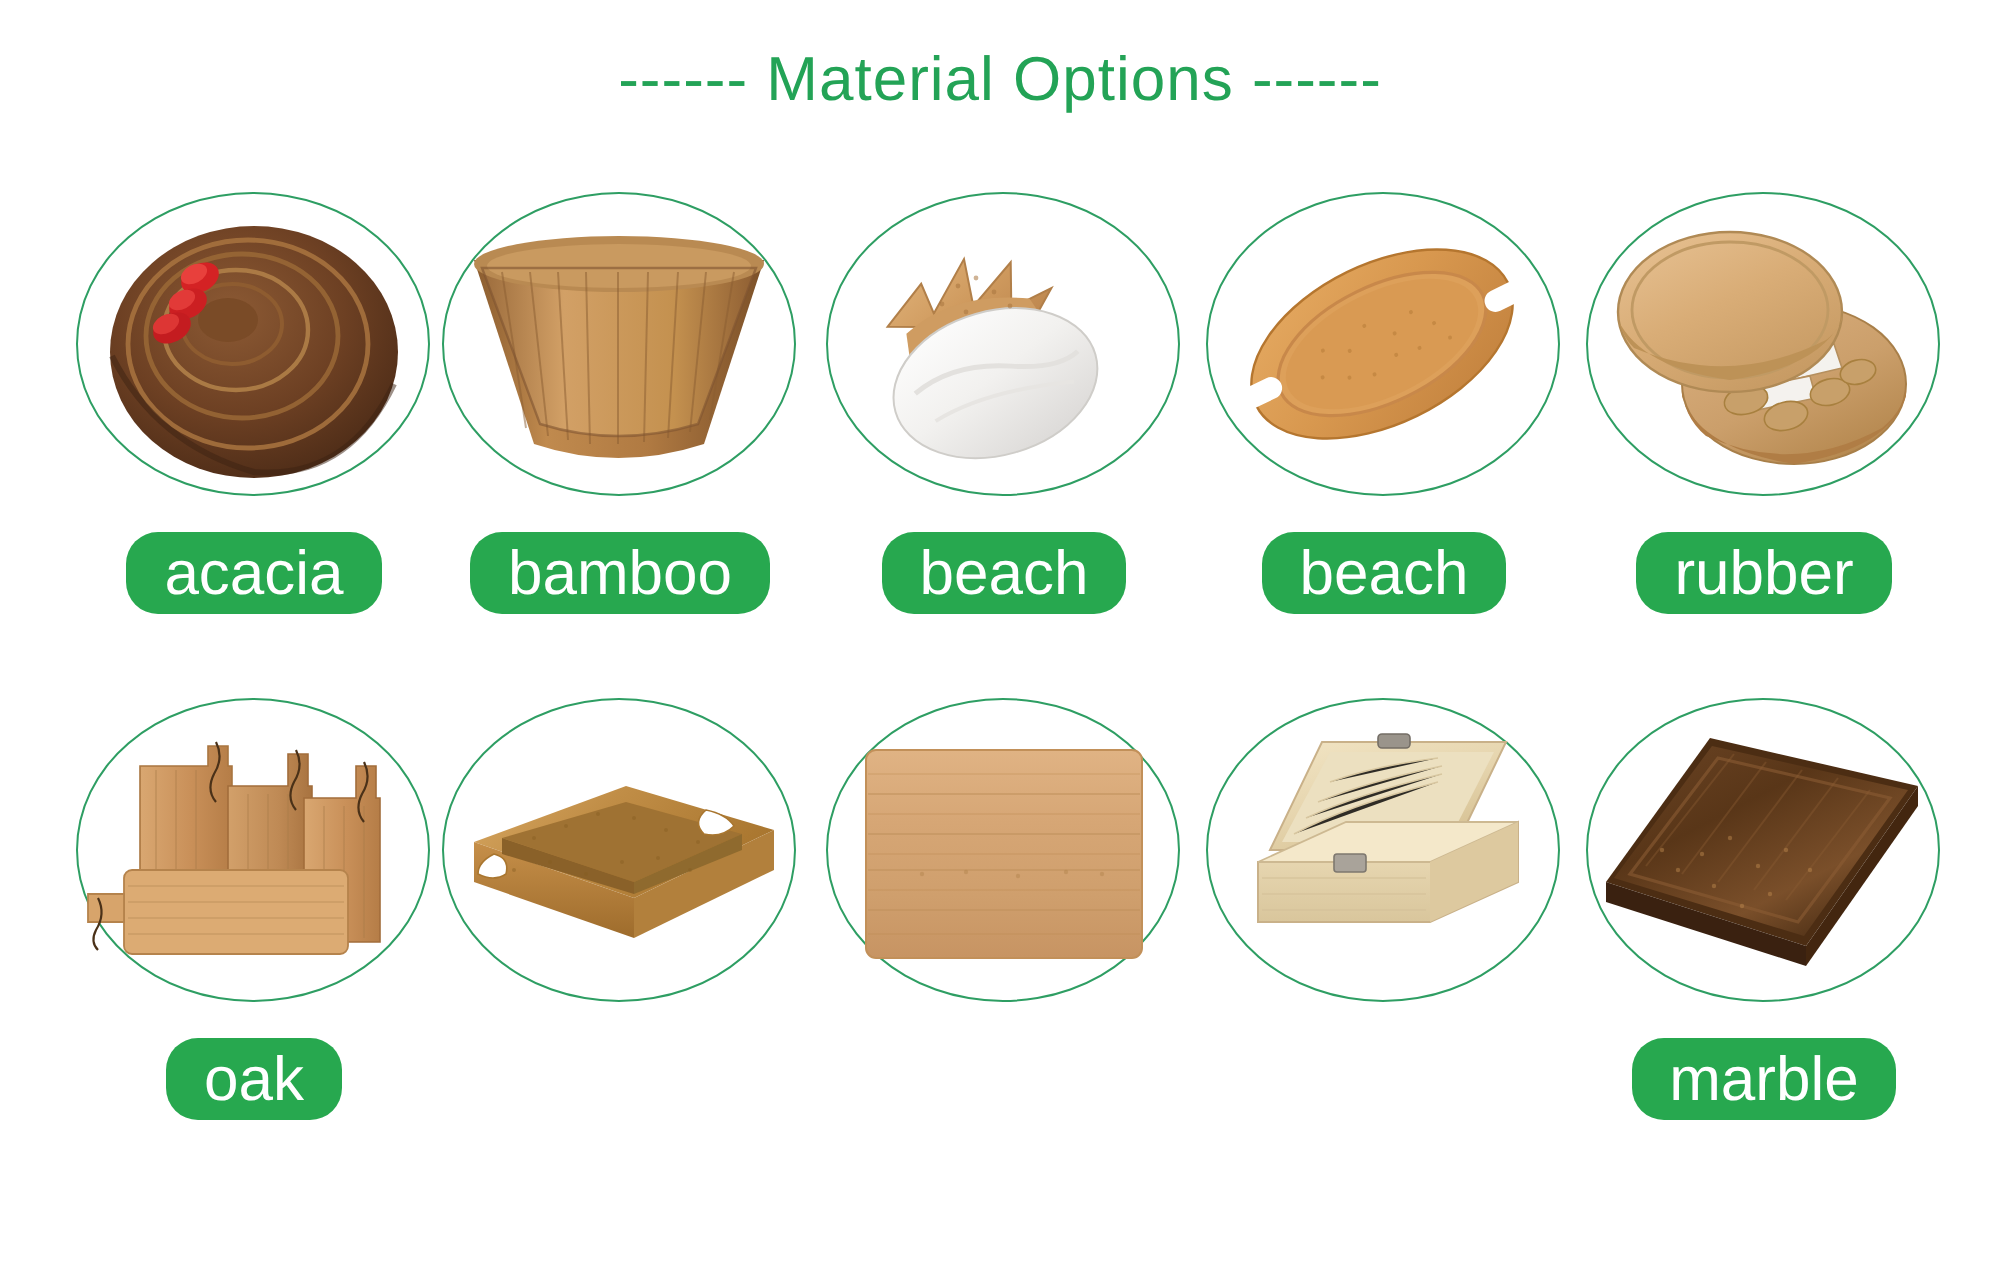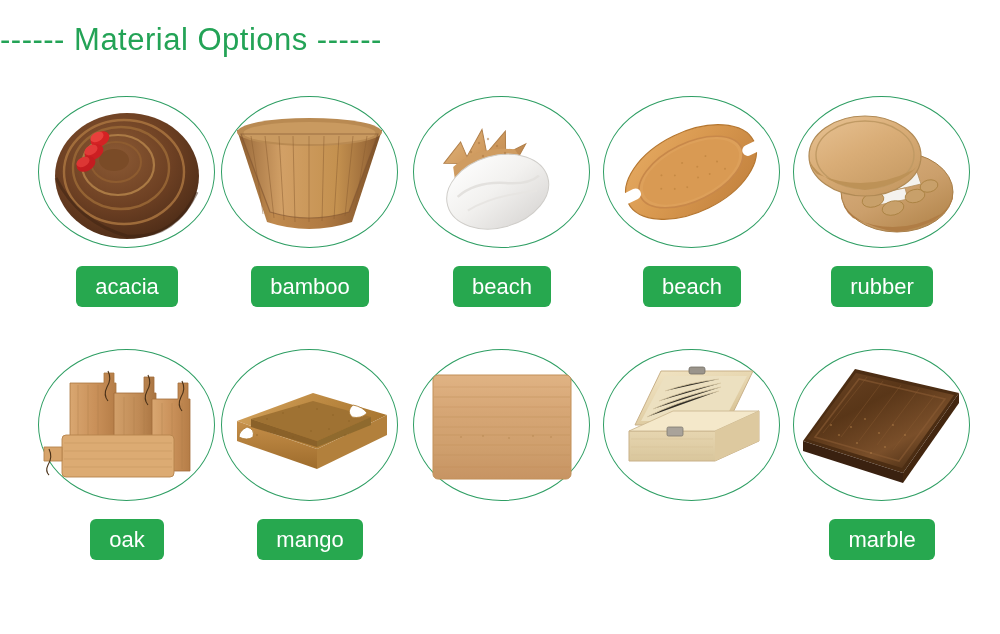--- a/index.html
+++ b/index.html
@@ -28,6 +28,7 @@
     top: 22px;
     left: 0;
     width: 1000px;
+    text-align: center;
   }
   .title-text {
     display: inline-block;

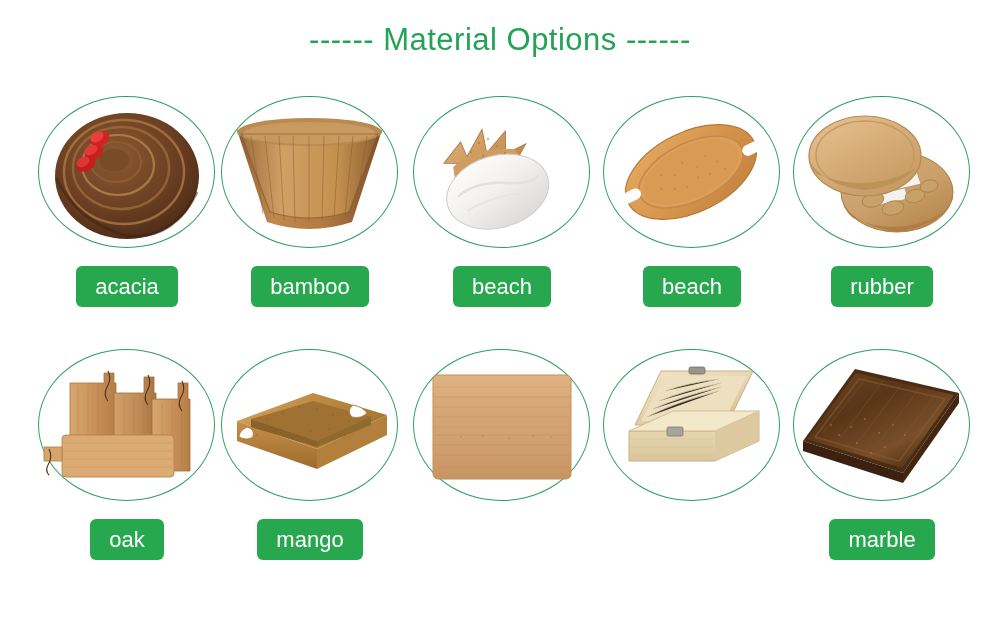--- a/index.html
+++ b/index.html
@@ -105,8 +105,8 @@
   .pill {
     background: #27a84f;
     color: #ffffff;
-    border-radius: 6px;
-    font-size: 22px;
+    border-radius: 16px;
+    font-size: 31px;
     line-height: 41px;
     height: 41px;
     padding: 0 19px;

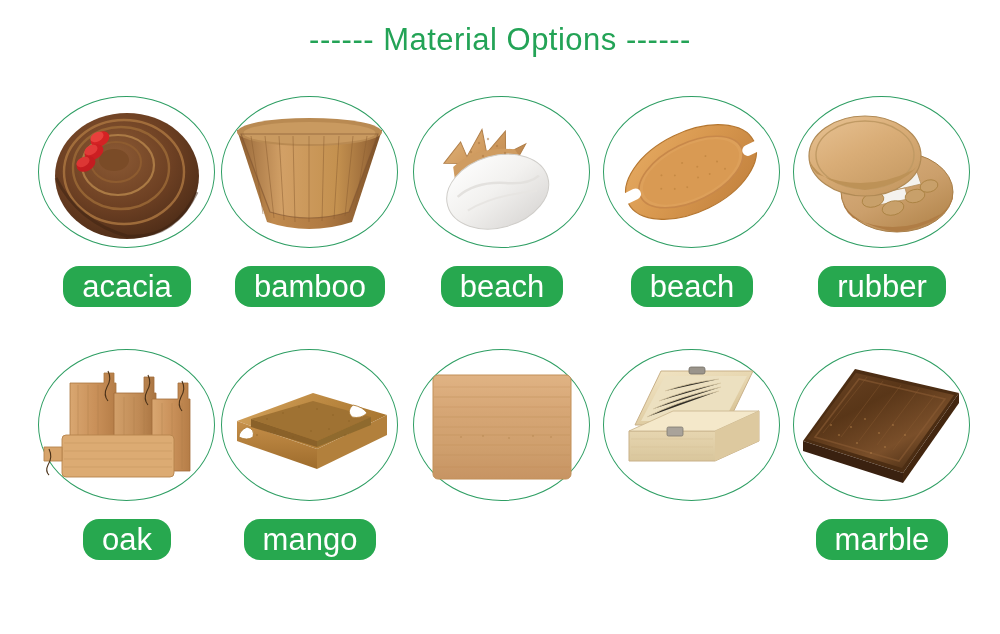--- a/index.html
+++ b/index.html
@@ -424,9 +424,6 @@
             </svg>
           </div>
         </div>
-        <div class="label-wrap">
-          <span class="pill">mango</span>
-        </div>
       </div>
 
       <div class="cell" style="left:402px;">

